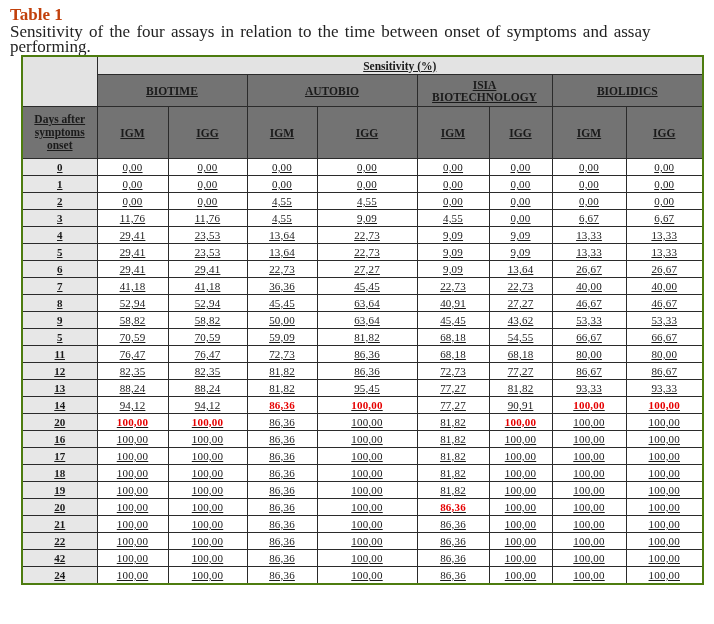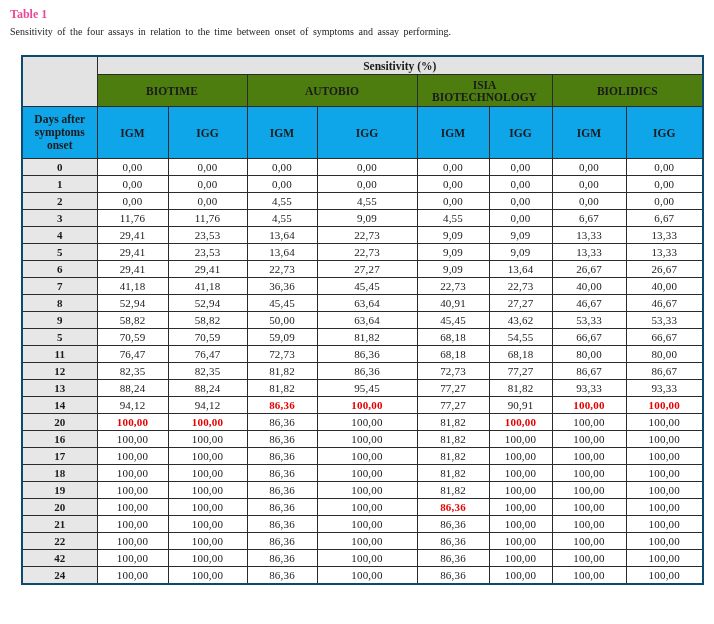--- a/index.html
+++ b/index.html
@@ -26,9 +26,9 @@
   }
   .table-title {
     font-weight: bold;
-    font-size: 12px;
+    font-size: 17px;
     line-height: 15px;
-    color: #ec4899;
+    color: #c2410c;
   }
   .table-caption {
     font-size: 10px;

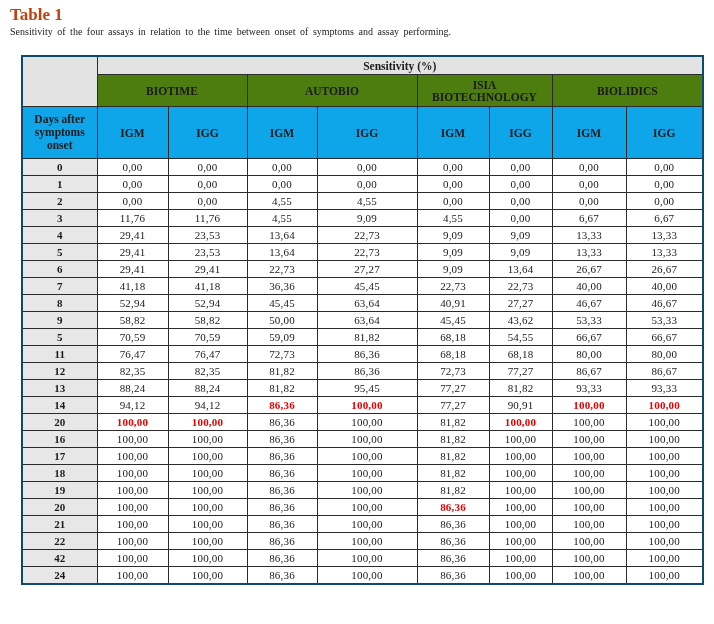--- a/index.html
+++ b/index.html
@@ -31,7 +31,7 @@
     color: #c2410c;
   }
   .table-caption {
-    font-size: 10px;
+    font-size: 17px;
     line-height: 15px;
     margin-top: 2px;
     word-spacing: 2px;

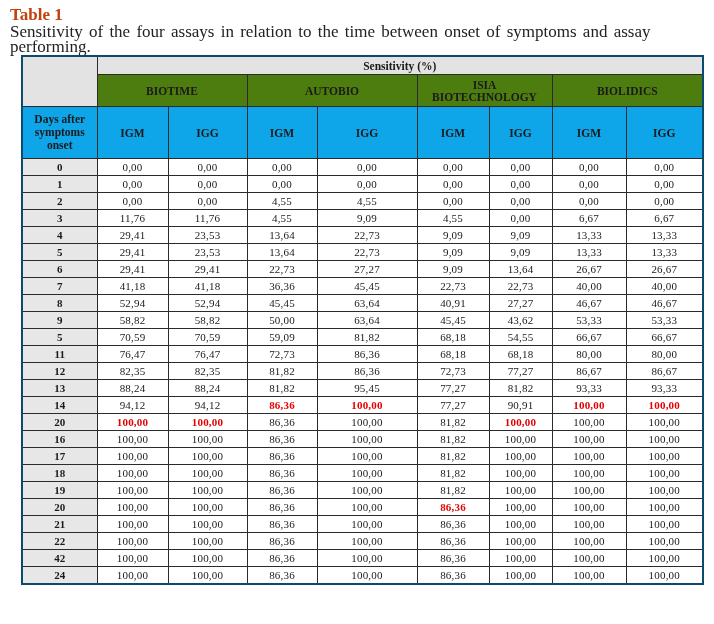--- a/index.html
+++ b/index.html
@@ -54,7 +54,8 @@
     overflow: hidden;
   }
   table.sens {
-    border: 2px solid #0c4a6e;
+    border: 2px solid #4d7c0f;
+    text-decoration: underline;
   }
   tr.hdr-sens th { height: 17px; background: #e3e3e3; font-size: 11.5px; font-weight: bold; }
   tr.hdr-assay th { height: 31px; background: #4d7c0f; font-size: 11.5px; font-weight: bold; }

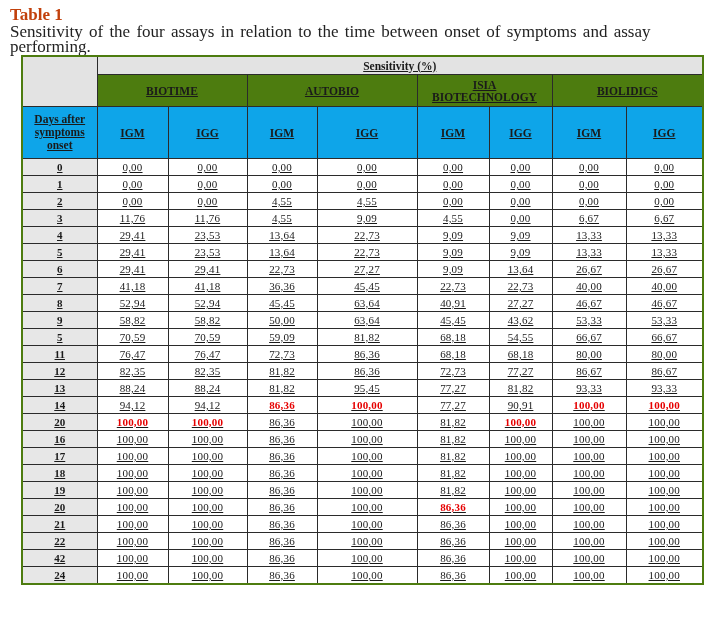--- a/index.html
+++ b/index.html
@@ -58,7 +58,7 @@
     text-decoration: underline;
   }
   tr.hdr-sens th { height: 17px; background: #e3e3e3; font-size: 11.5px; font-weight: bold; }
-  tr.hdr-assay th { height: 31px; background: #4d7c0f; font-size: 11.5px; font-weight: bold; }
+  tr.hdr-assay th { height: 31px; background: #737373; font-size: 11.5px; font-weight: bold; }
   tr.hdr-sub th { height: 51px; background: #0ea5e9; font-size: 11.5px; font-weight: bold; }
   th.corner { background: #ffffff; }
   th.day-head {

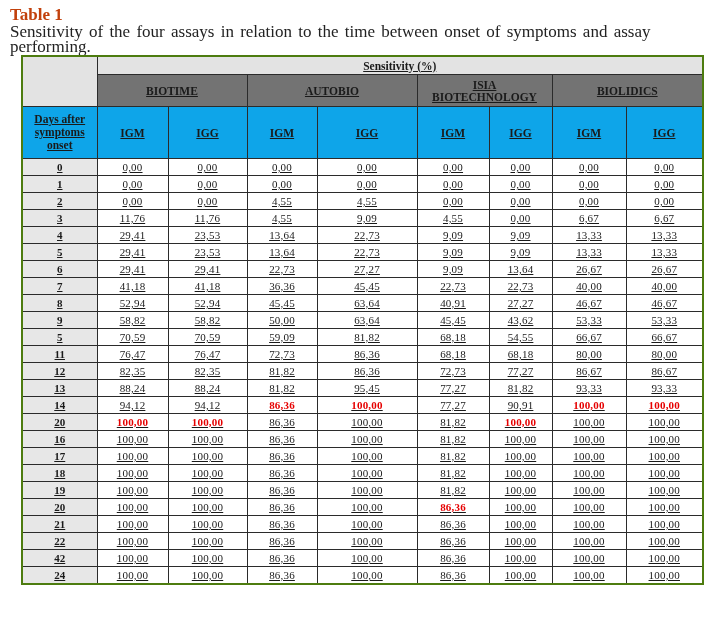--- a/index.html
+++ b/index.html
@@ -59,7 +59,7 @@
   }
   tr.hdr-sens th { height: 17px; background: #e3e3e3; font-size: 11.5px; font-weight: bold; }
   tr.hdr-assay th { height: 31px; background: #737373; font-size: 11.5px; font-weight: bold; }
-  tr.hdr-sub th { height: 51px; background: #0ea5e9; font-size: 11.5px; font-weight: bold; }
+  tr.hdr-sub th { height: 51px; background: #737373; font-size: 11.5px; font-weight: bold; }
   th.corner { background: #ffffff; }
   th.day-head {
     background: #e3e3e3;

